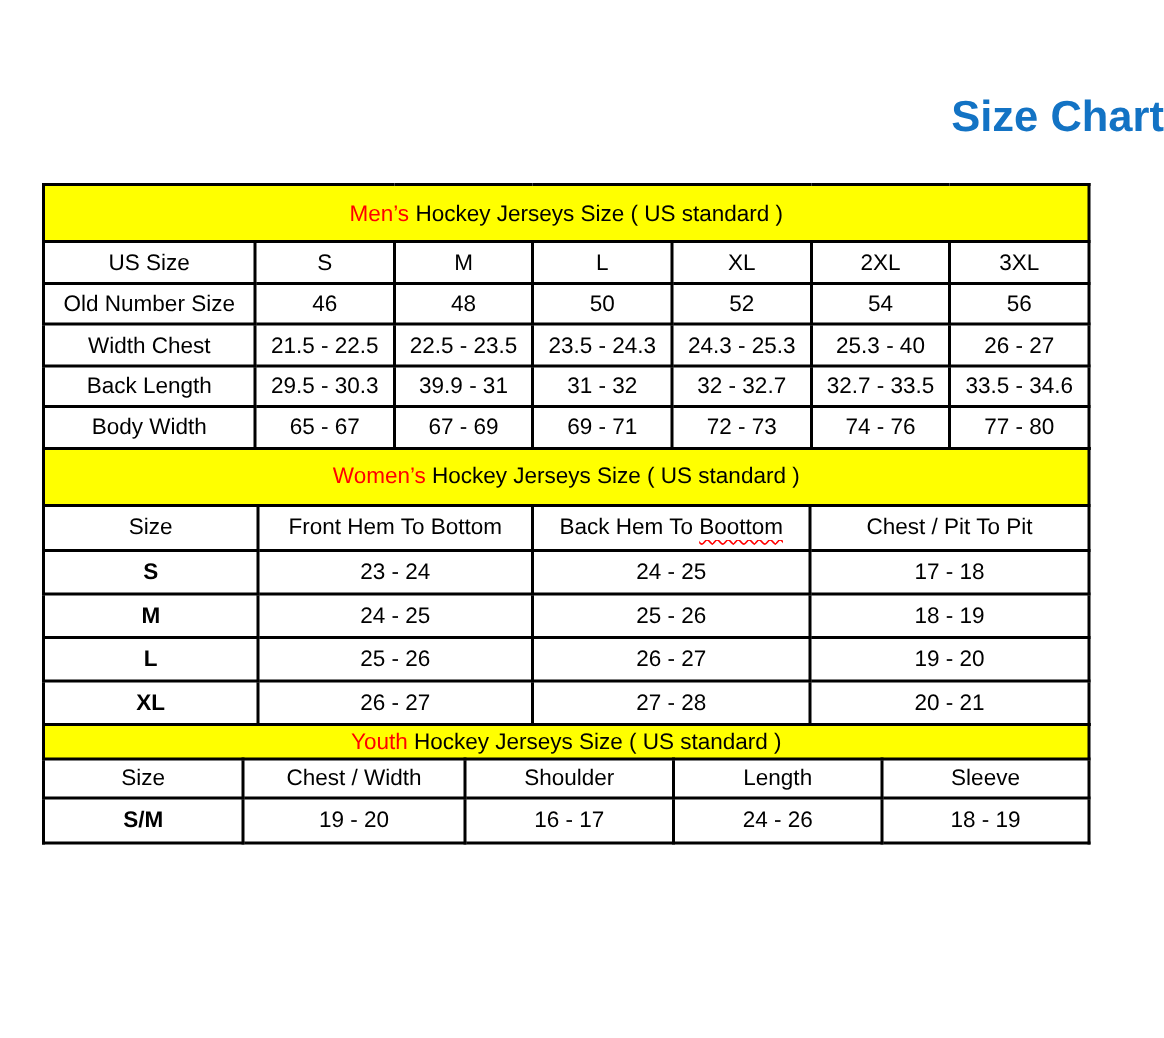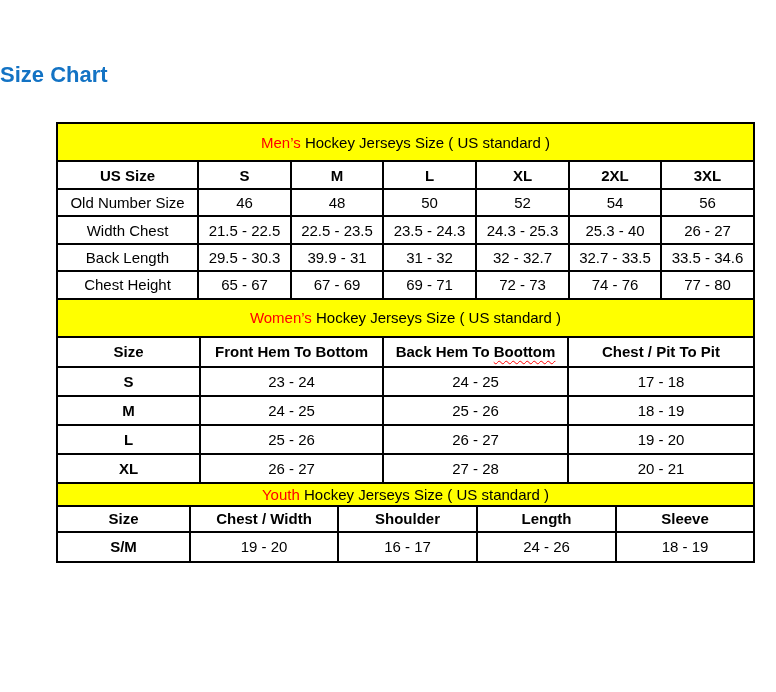--- a/index.html
+++ b/index.html
@@ -27,8 +27,8 @@
     left: 0;
     width: 100%;
     margin: 0;
-    text-align: left;
-    font-size: 22px;
+    text-align: right;
+    font-size: 29px;
     font-weight: 700;
     color: var(--title-color);
     letter-spacing: 0px;

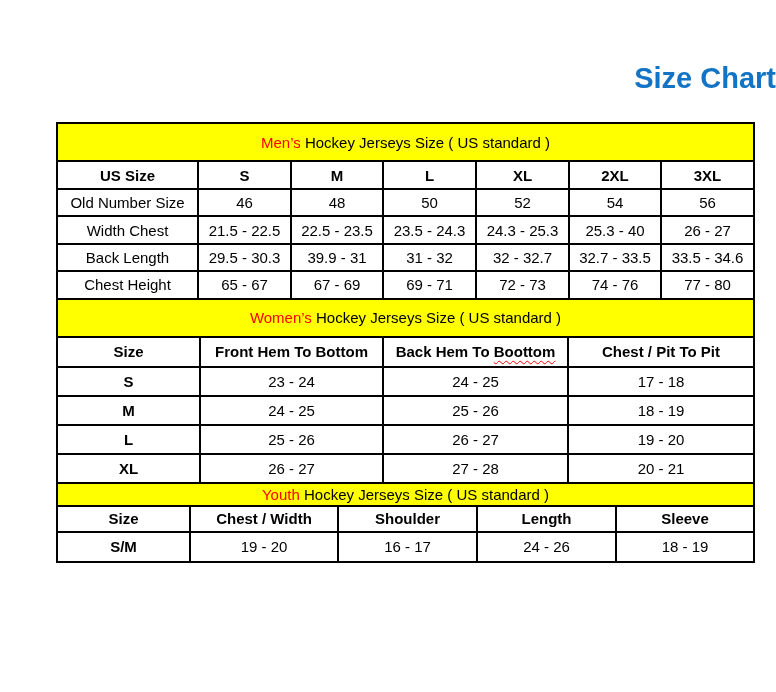--- a/index.html
+++ b/index.html
@@ -35,7 +35,7 @@
   }
   .tables {
     position: absolute;
-    left: 56px;
+    left: 28px;
     top: 122px;
     width: 697px;
   }

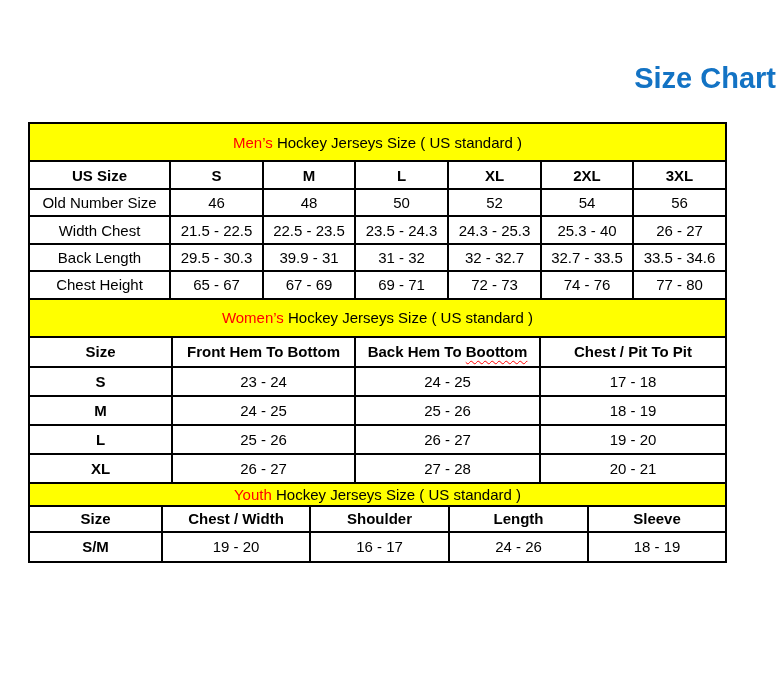--- a/index.html
+++ b/index.html
@@ -61,7 +61,7 @@
     font-size: 17px;
   }
   .band-hl { color: var(--band-hl); }
-  table.size-table th { font-weight: 700; }
+  table.size-table th { font-weight: 400; }
   table.size-table td { font-weight: 400; }
   table.size-table td.bold { font-weight: 700; }
   

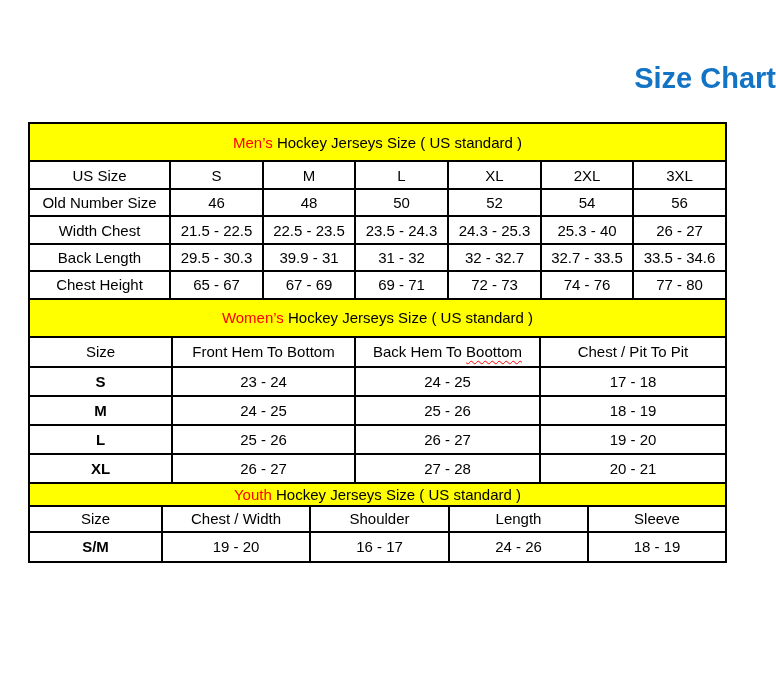--- a/index.html
+++ b/index.html
@@ -143,7 +143,7 @@
             <td>33.5 - 34.6</td>
           </tr>
           <tr>
-            <td>Chest Height</td>
+            <td>Body Width</td>
             <td>65 - 67</td>
             <td>67 - 69</td>
             <td>69 - 71</td>

